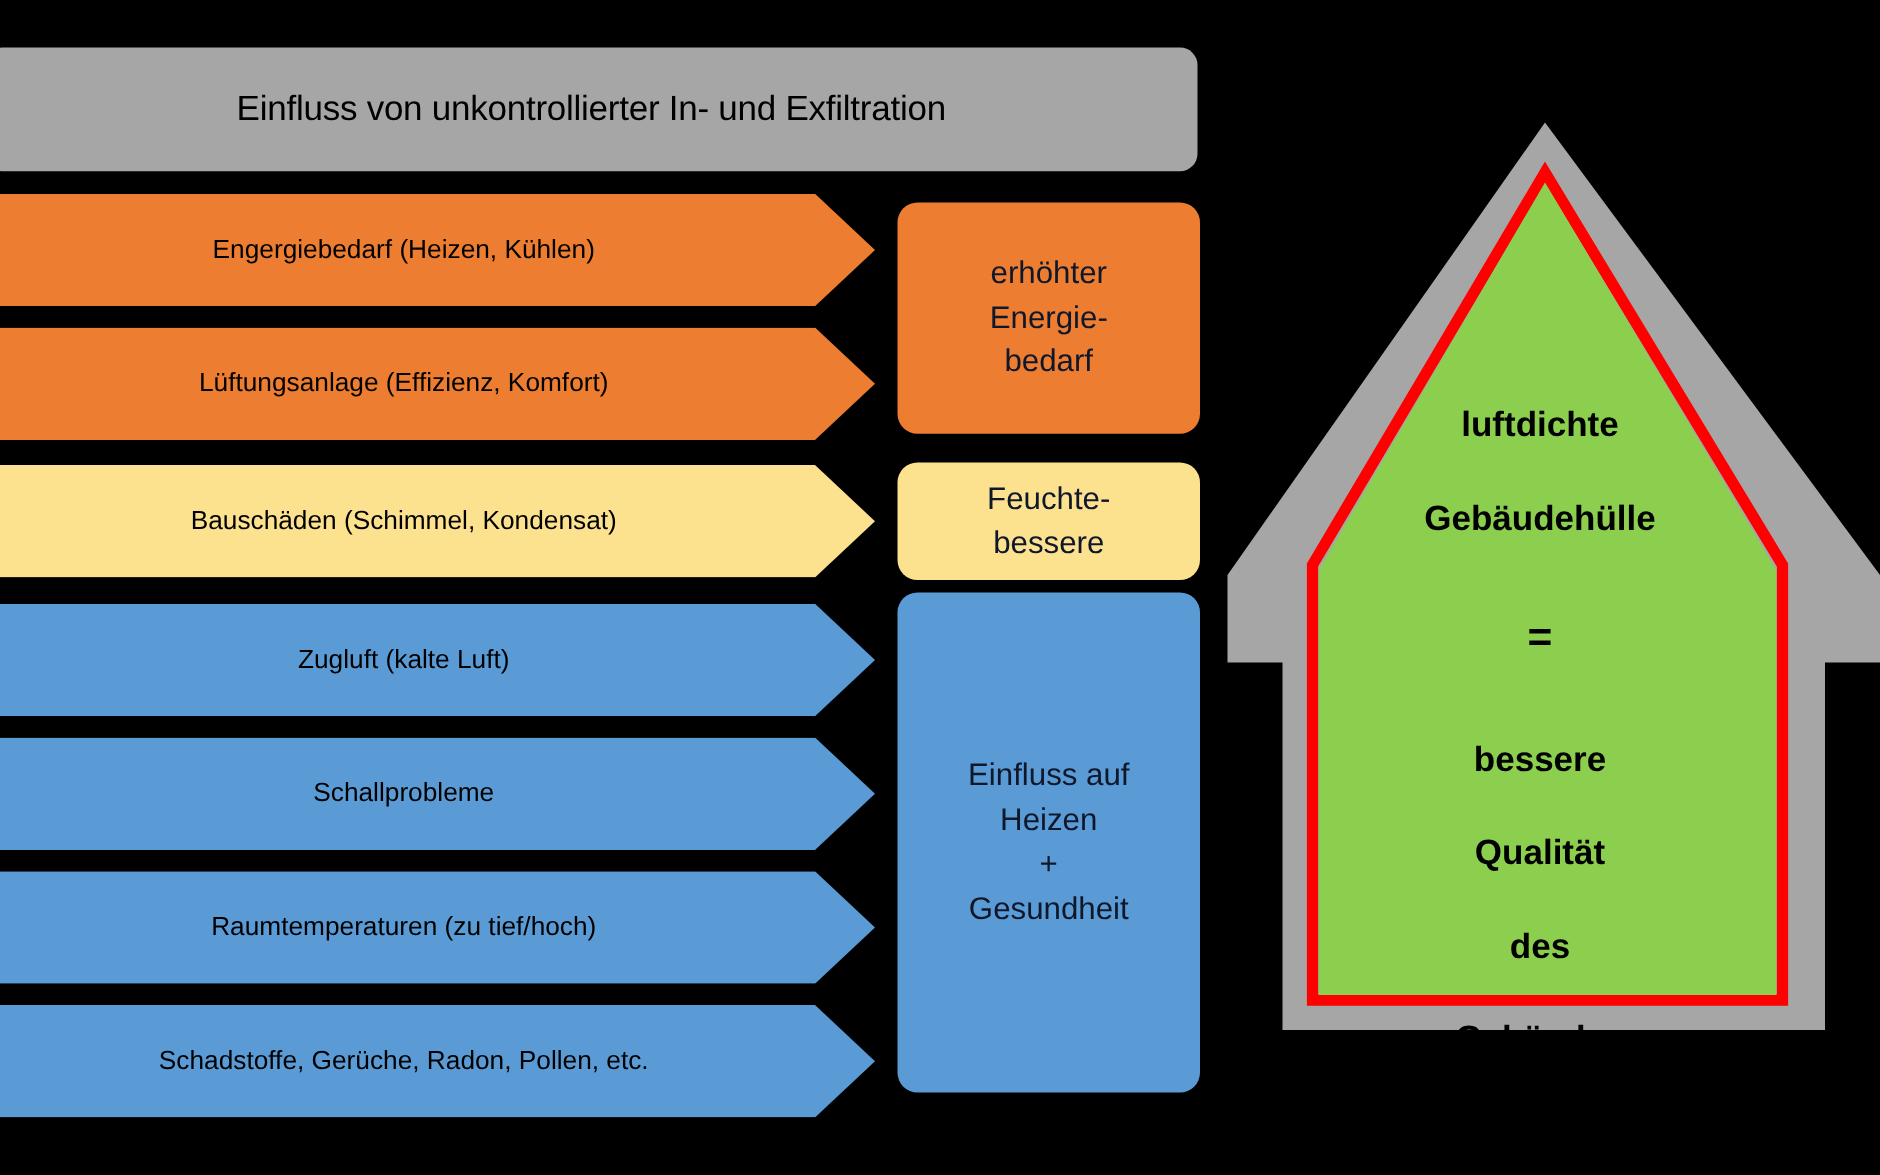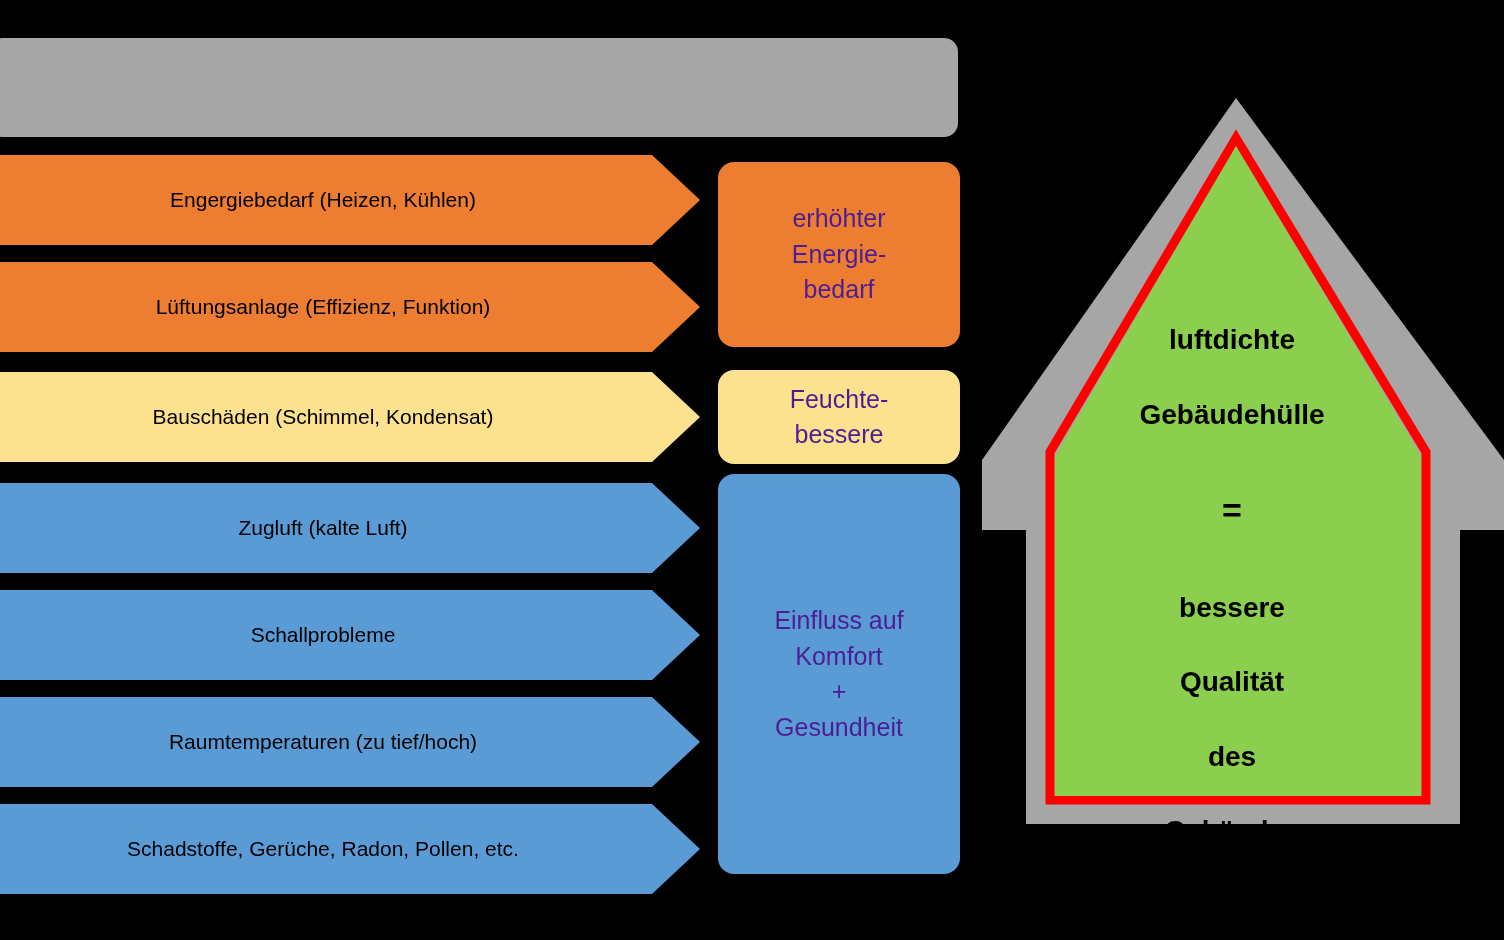--- a/index.html
+++ b/index.html
@@ -122,6 +122,7 @@
 
   <div class="header-banner" style="background: rgb(166, 166, 166);">
     <div>
+      <div class="txt">Einfluss von unkontrollierter In- und Exfiltration</div>
     </div>
   </div>
 

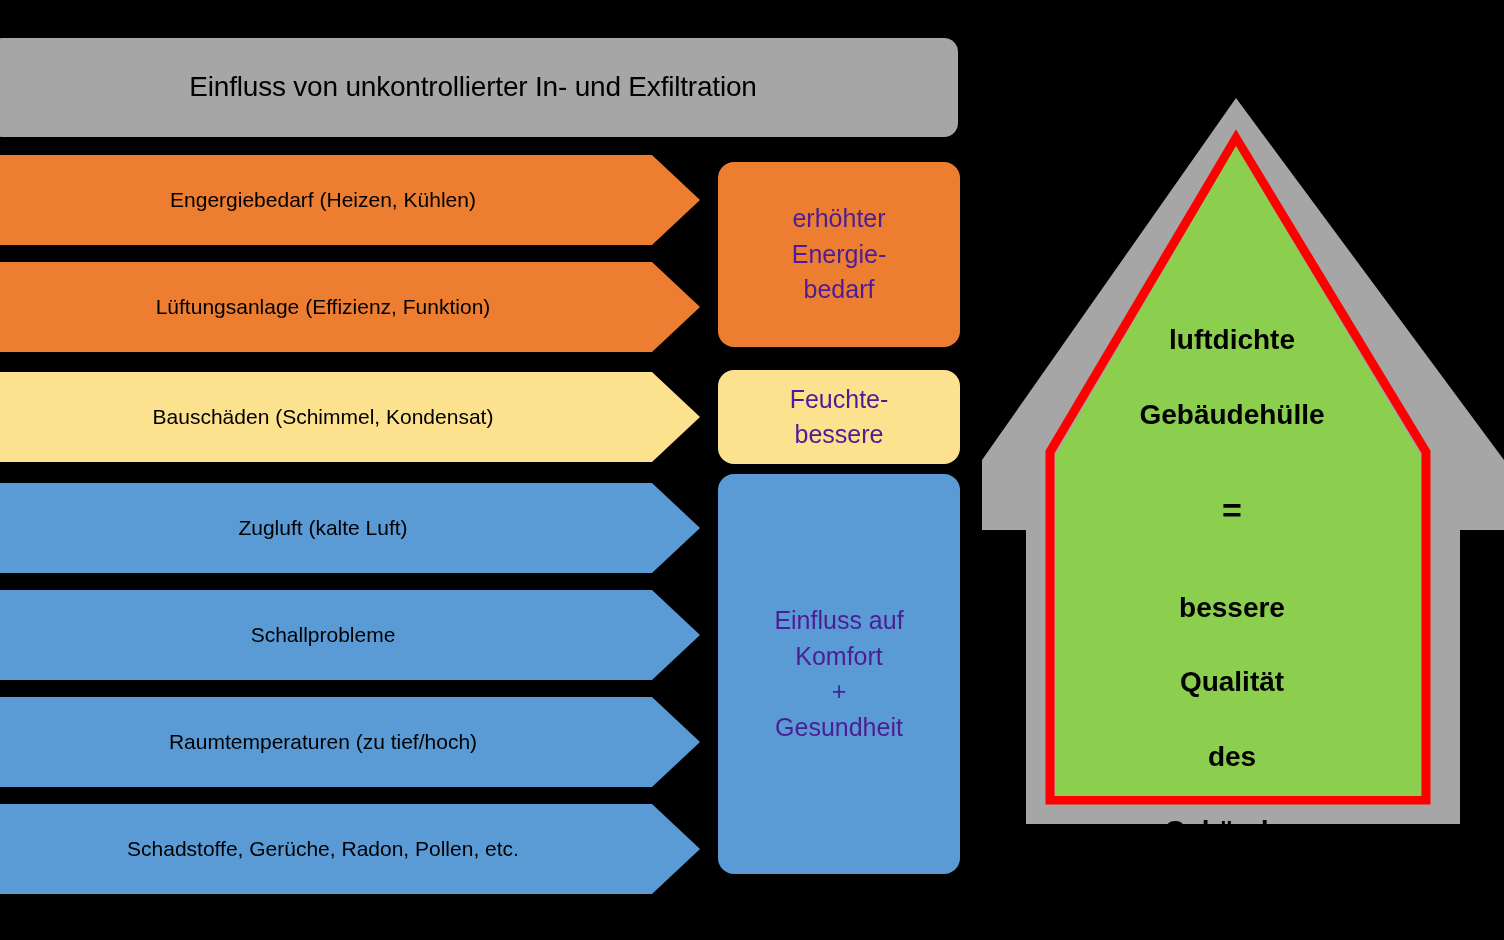--- a/index.html
+++ b/index.html
@@ -73,7 +73,7 @@
     padding: 6px 10px;
   }
   .group-box .txt {
-    color: #4c1d95;
+    color: #0f172a;
     font-size: 25px;
     line-height: 1.42;
   }

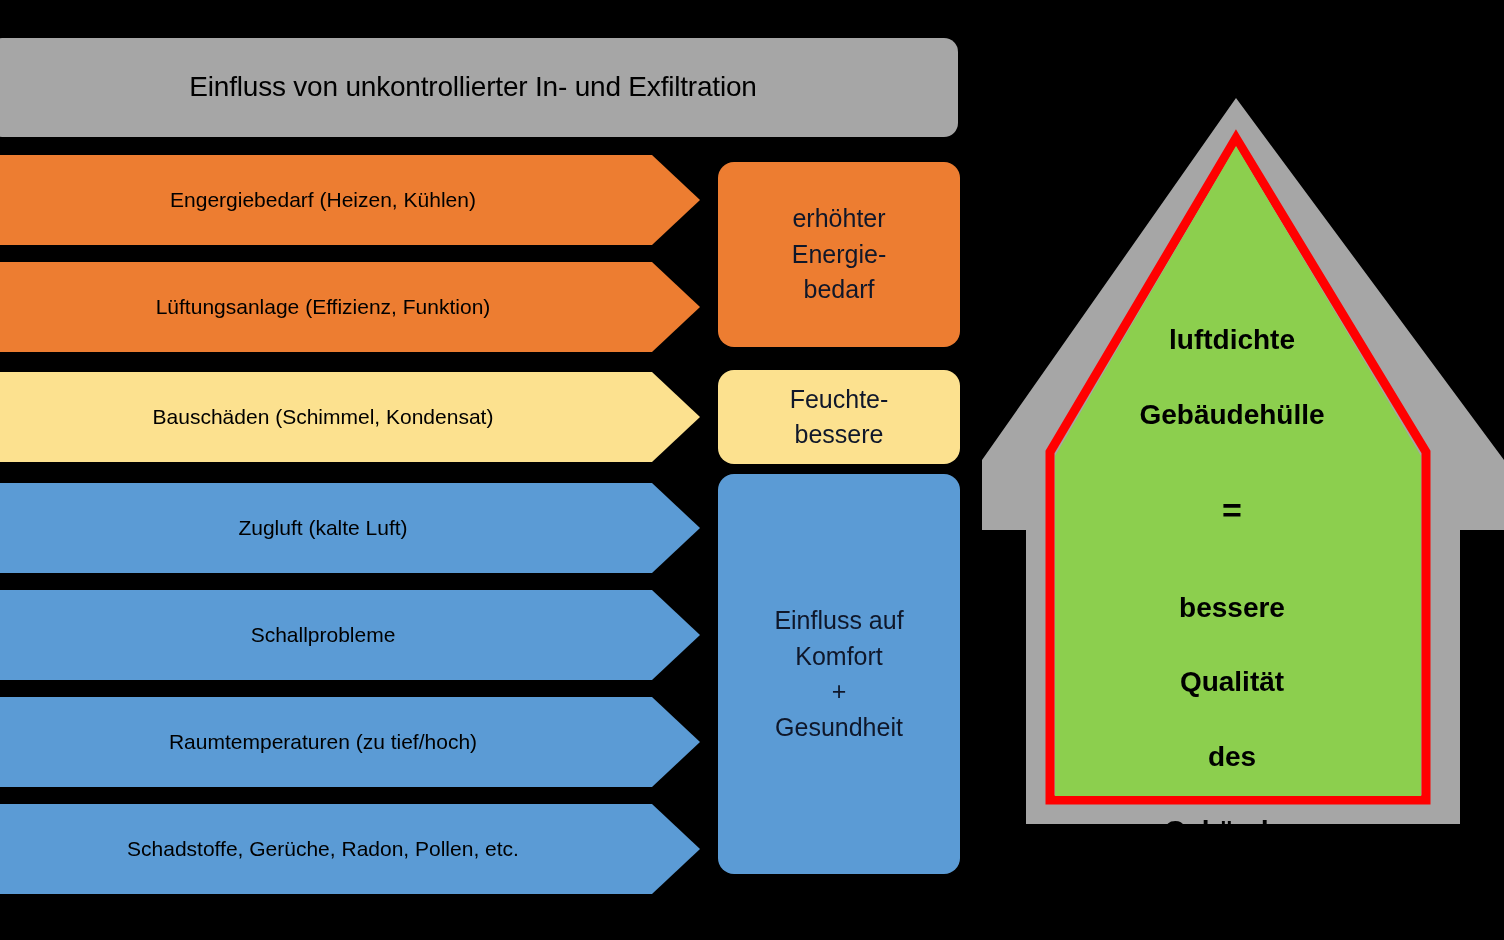--- a/index.html
+++ b/index.html
@@ -131,7 +131,7 @@
   </div>
 
   <div class="arrow" id="arrow-1" style="top: 262px; height: 90px; background: rgb(237, 125, 49);">
-    <span class="txt">Lüftungsanlage (Effizienz, Funktion)</span>
+    <span class="txt">Lüftungsanlage (Effizienz, Komfort)</span>
   </div>
 
   <div class="arrow" id="arrow-2" style="top: 372px; height: 90px; background: rgb(252, 225, 143);">

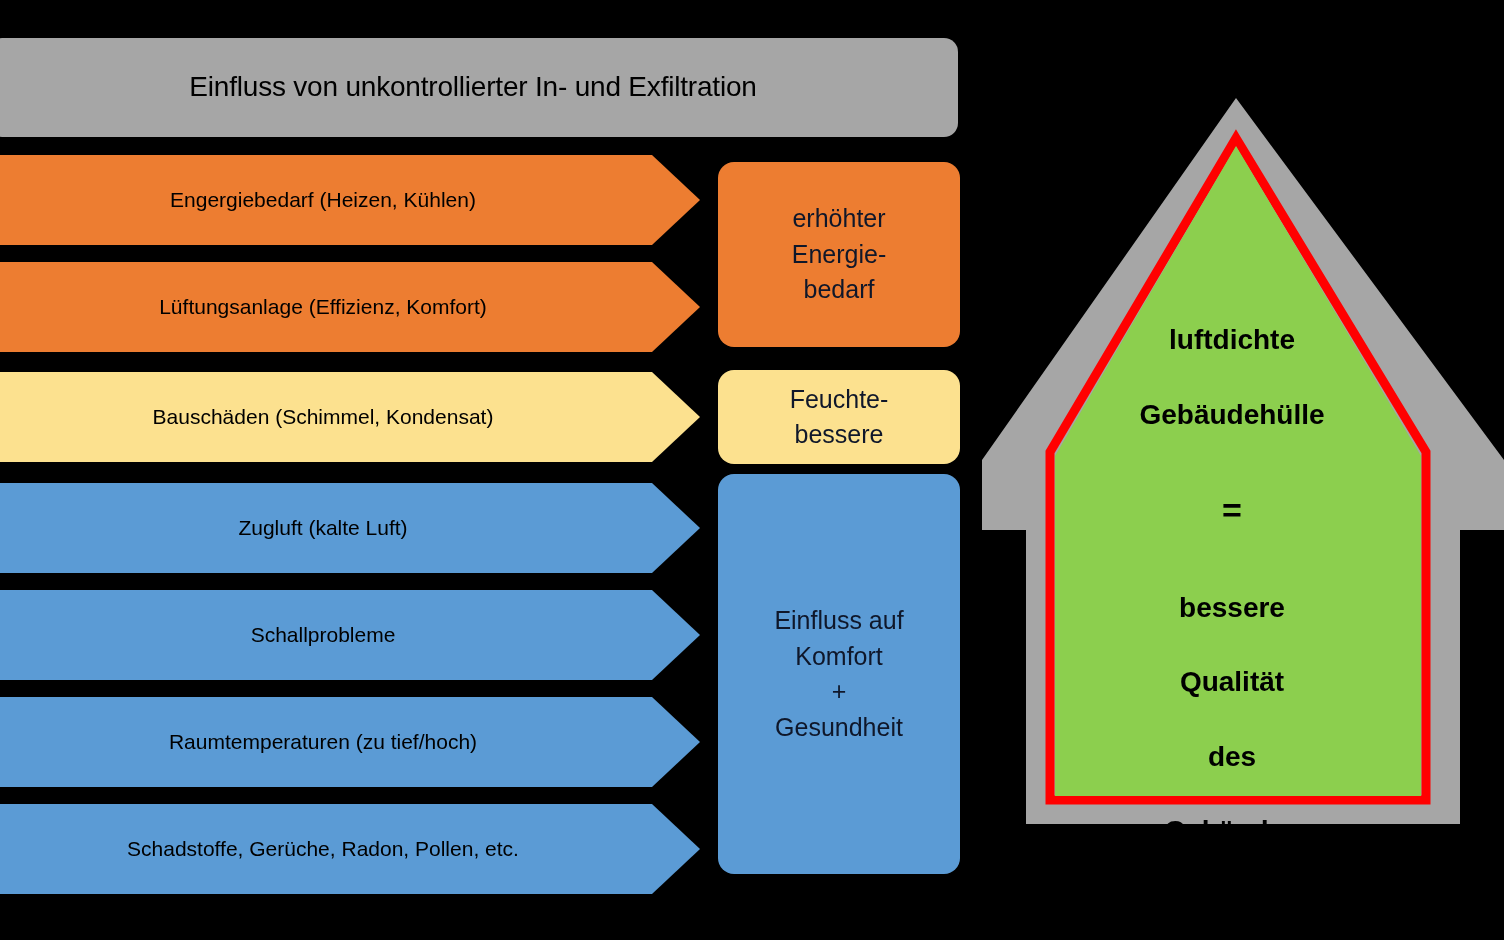--- a/index.html
+++ b/index.html
@@ -172,7 +172,7 @@
   <div class="group-box" id="group-2" style="left: 718px; top: 474px; width: 242px; height: 400px; background: rgb(91, 155, 213);">
     <div>
       <div class="txt">Einfluss auf</div>
-      <div class="txt">Komfort</div>
+      <div class="txt">Heizen</div>
       <div class="txt">+</div>
       <div class="txt">Gesundheit</div>
     </div>

